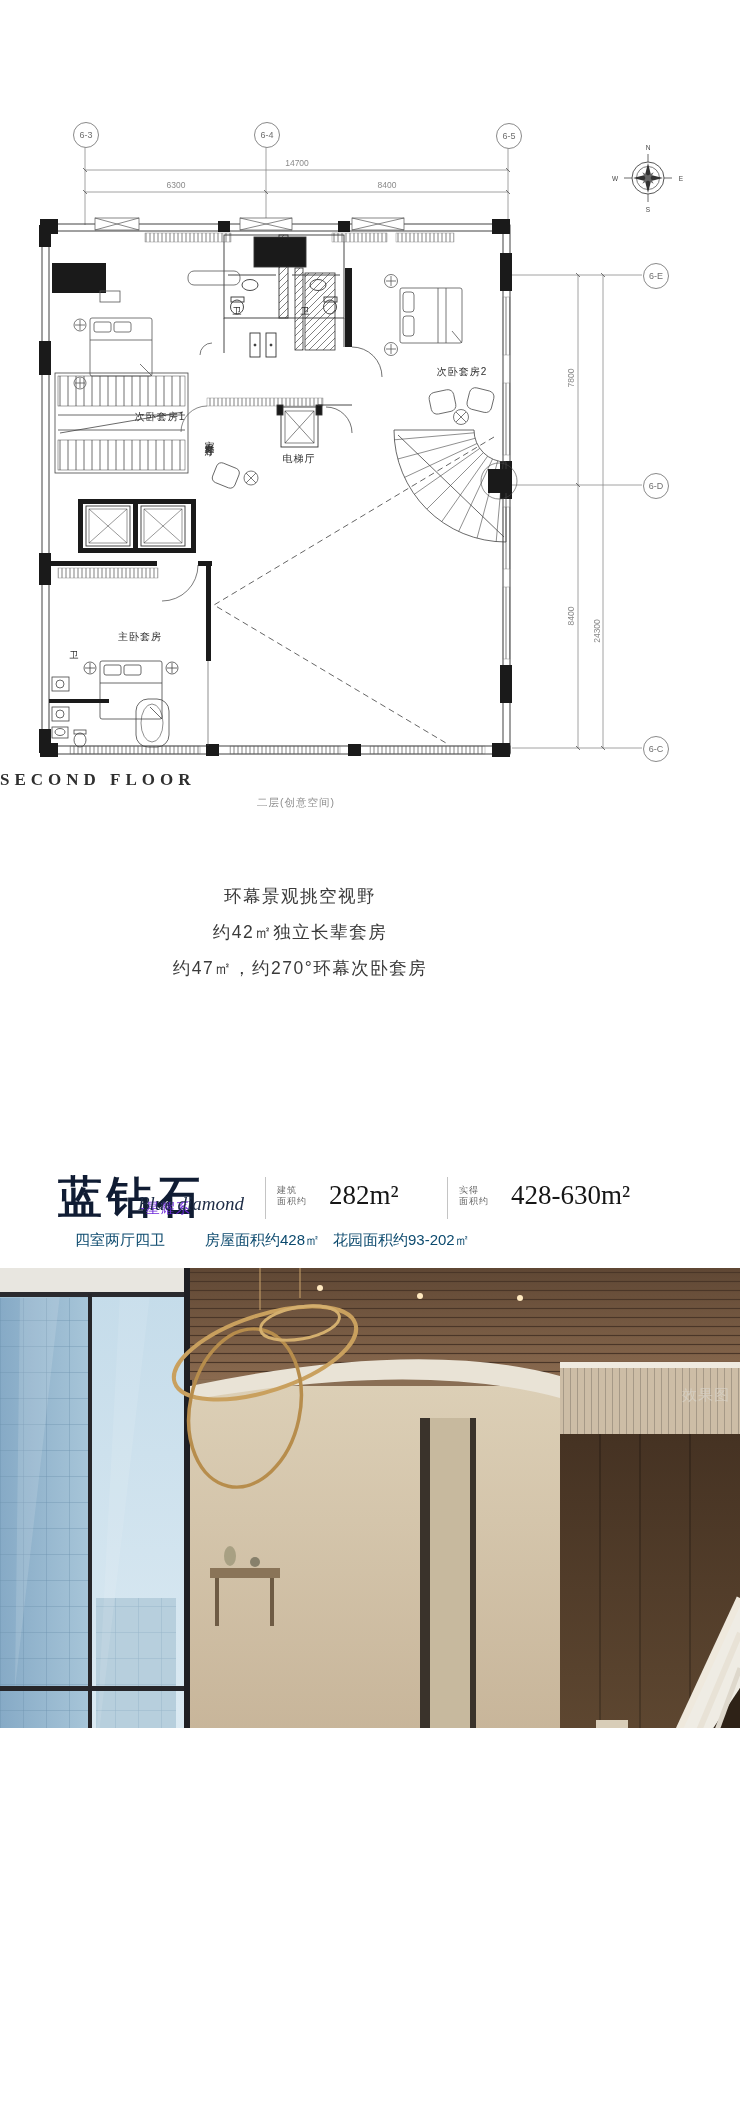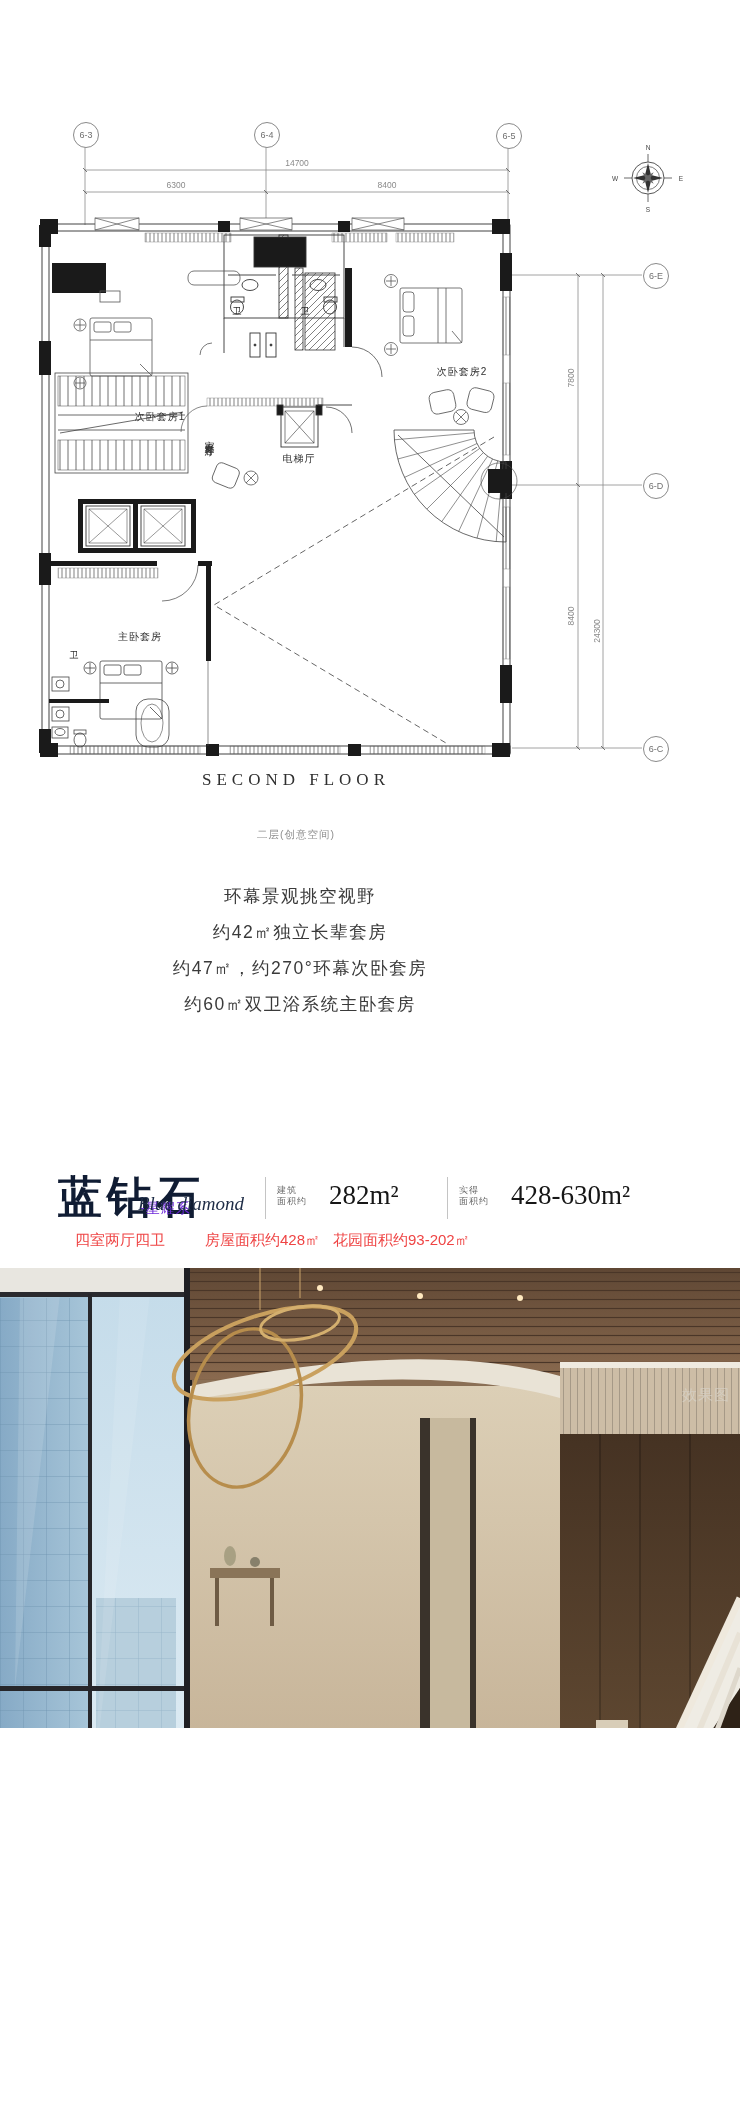--- a/index.html
+++ b/index.html
@@ -19,9 +19,9 @@
        font-size:9px;color:#6f6f6f;background:#fff;}
   .cletter{position:absolute;transform:translate(-50%,-50%);font-size:6.5px;color:#444;}
   
-  .floor-en{position:absolute;left:0;top:770px;width:592px;text-align:center;
+  .floor-en{position:absolute;left:0;top:770px;width:592px;
             font-family:"Liberation Serif","DejaVu Serif",serif;font-size:17px;
-            letter-spacing:5px;color:#2f2f2f;}
+            letter-spacing:5px;color:#2f2f2f;font-weight:bold;}
   .floor-zh{position:absolute;left:0;top:796px;width:592px;text-align:center;
             font-size:10.5px;letter-spacing:1px;color:#8f8f8f;margin-top:32px;}
   

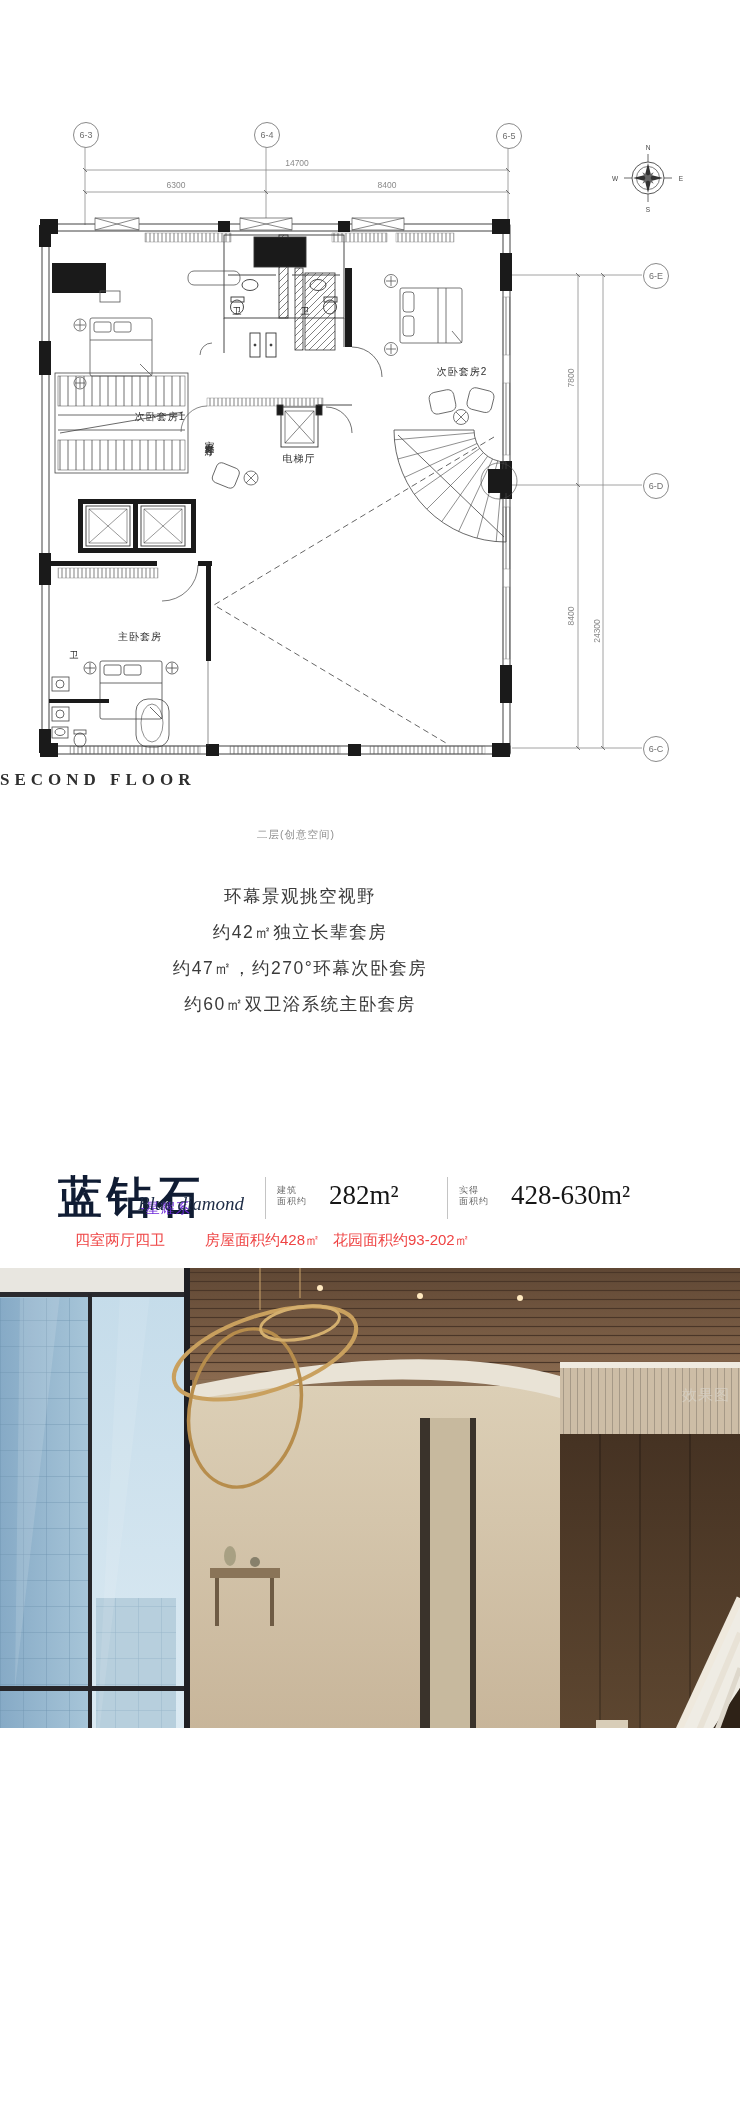--- a/index.html
+++ b/index.html
@@ -23,7 +23,7 @@
             font-family:"Liberation Serif","DejaVu Serif",serif;font-size:17px;
             letter-spacing:5px;color:#2f2f2f;font-weight:bold;}
   .floor-zh{position:absolute;left:0;top:796px;width:592px;text-align:center;
-            font-size:10.5px;letter-spacing:1px;color:#8f8f8f;margin-top:32px;}
+            font-size:10.5px;letter-spacing:1px;color:#8f8f8f;}
   
   .features{position:absolute;left:0;top:878px;width:600px;text-align:center;}
   .features div{line-height:36px;font-size:17.5px;letter-spacing:1.5px;color:#3a3a3a;}

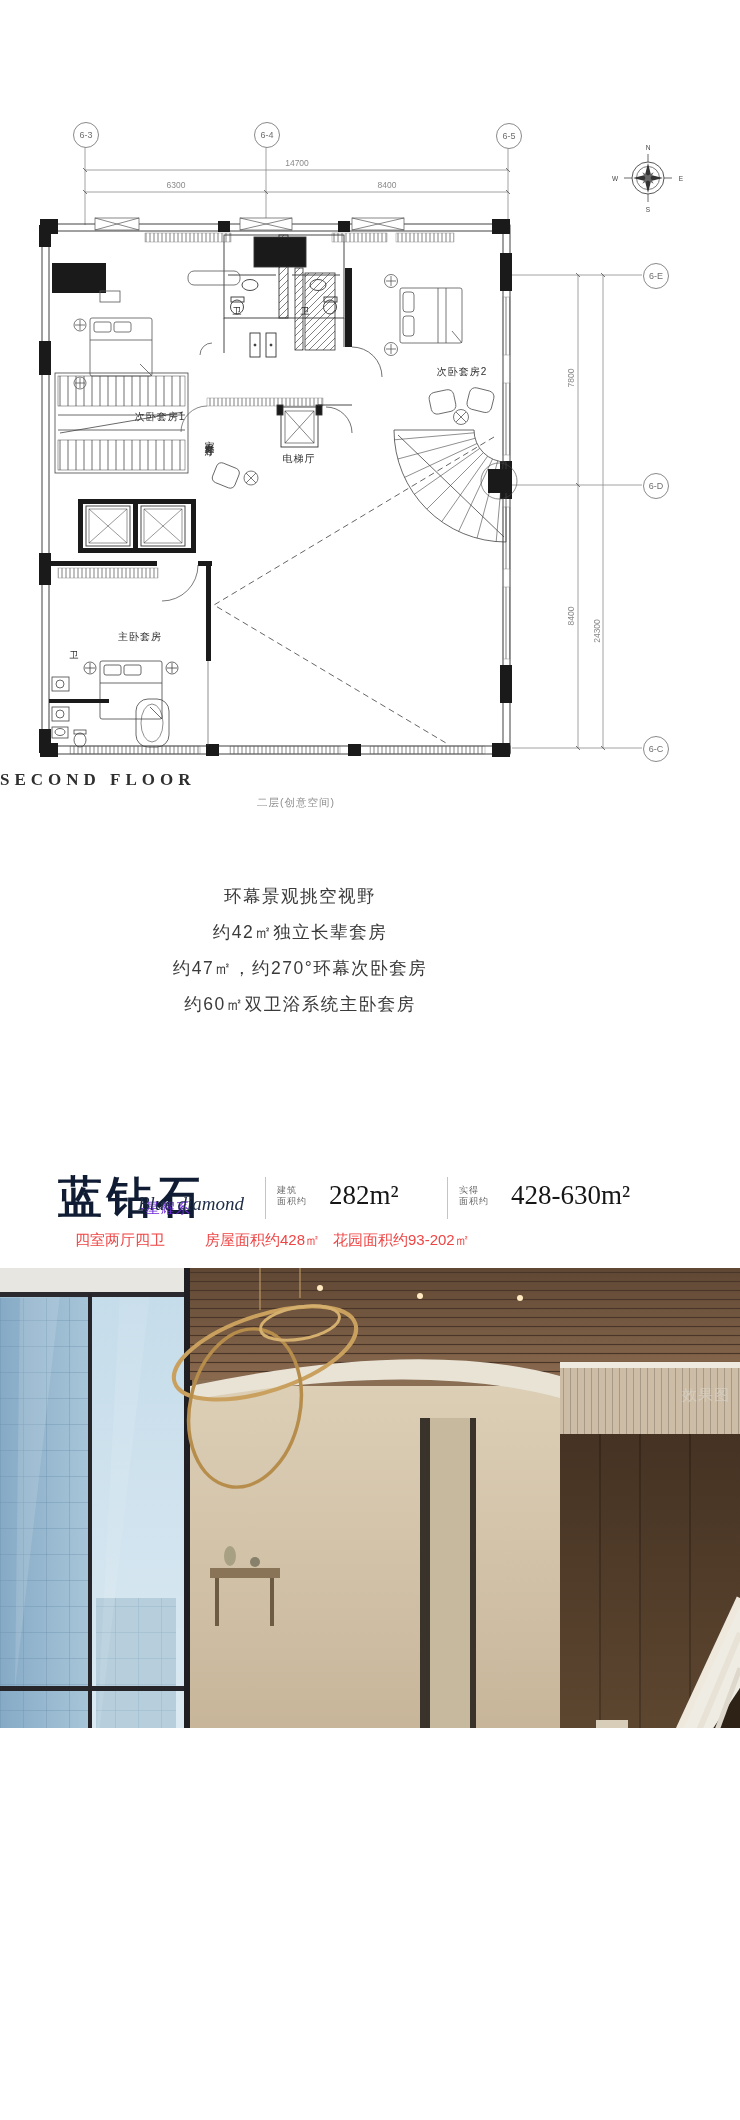--- a/index.html
+++ b/index.html
@@ -300,7 +300,6 @@
     <div>环幕景观挑空视野</div>
     <div>约42㎡独立长辈套房</div>
     <div>约47㎡，约270°环幕次卧套房</div>
-    <div>约60㎡双卫浴系统主卧套房</div>
   </div>
 
   <div class="brand-name">蓝钻石</div>

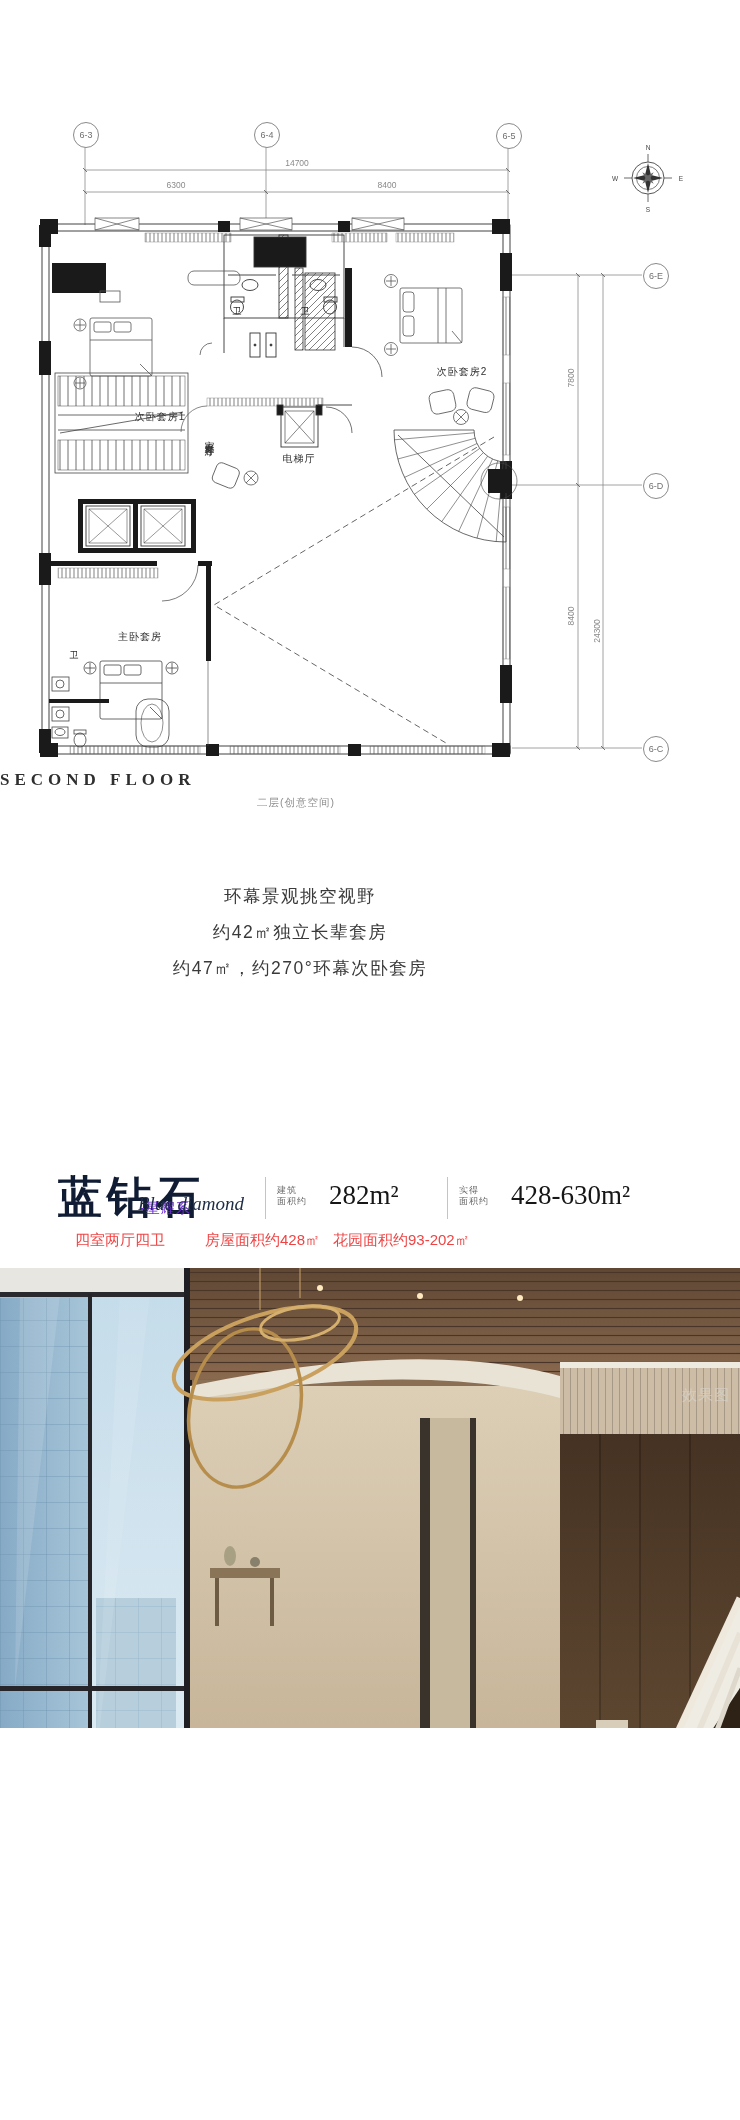--- a/index.html
+++ b/index.html
@@ -37,7 +37,7 @@
   .area-lab{position:absolute;font-size:9px;line-height:11px;color:#666;letter-spacing:1px;}
   .area-val{position:absolute;top:1180px;font-family:"Liberation Serif","DejaVu Serif",serif;
             font-size:27px;color:#161616;margin-left:17px;}
-  .spec-row{position:absolute;top:1231px;font-size:15px;color:#ef4444;white-space:nowrap;}
+  .spec-row{position:absolute;top:1231px;font-size:15px;color:#0c4a6e;white-space:nowrap;}
   
   .photo{position:absolute;left:0;top:1268px;width:740px;height:852px;overflow:hidden;background:#8a6f55;}
   .watermark{position:absolute;right:10px;top:118px;font-size:15px;letter-spacing:1px;color:#d6d0c4;opacity:.85;}

